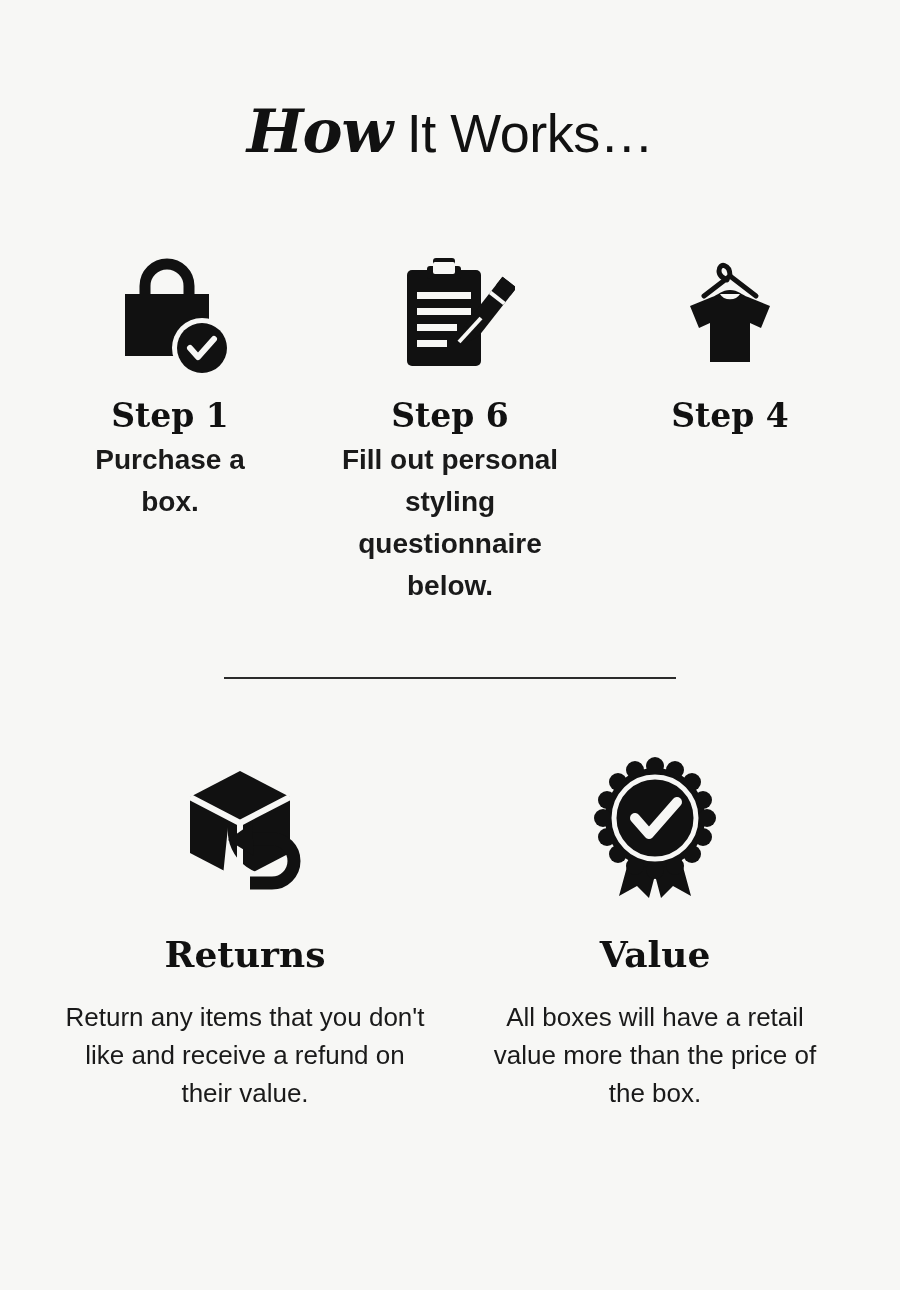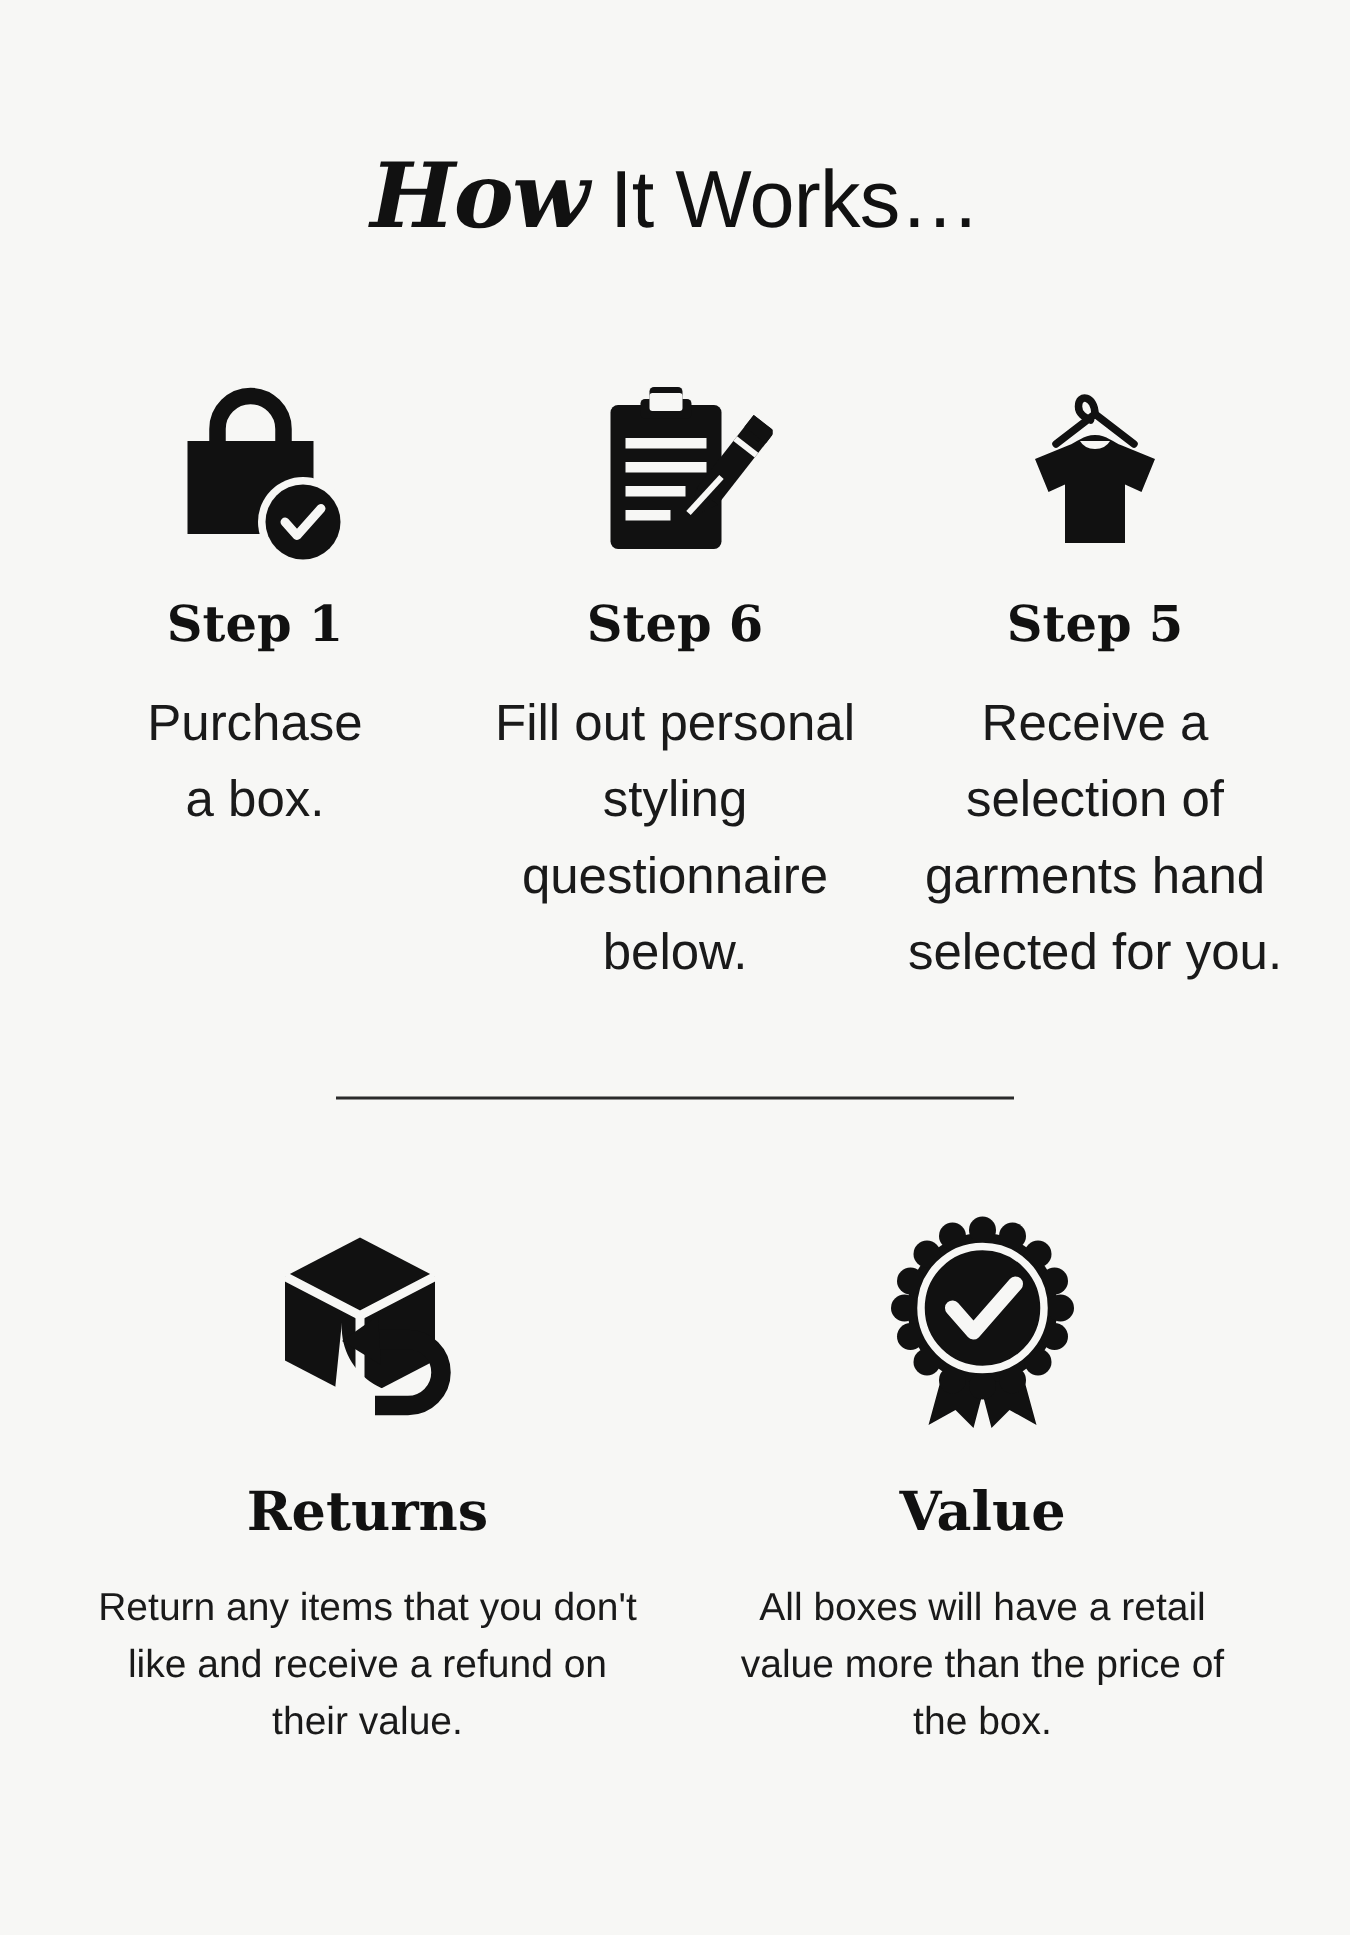--- a/index.html
+++ b/index.html
@@ -213,7 +213,7 @@
           <path d="M55 48 a11 9 0 0 0 20 0" fill="#f7f7f5"></path>
         </svg>
       </div>
-      <div class="step-title">Step 5</div>
+      <div class="step-title">Step 4</div>
       <div class="step-desc">Receive a selection of garments hand selected for you.</div>
     </div>
 

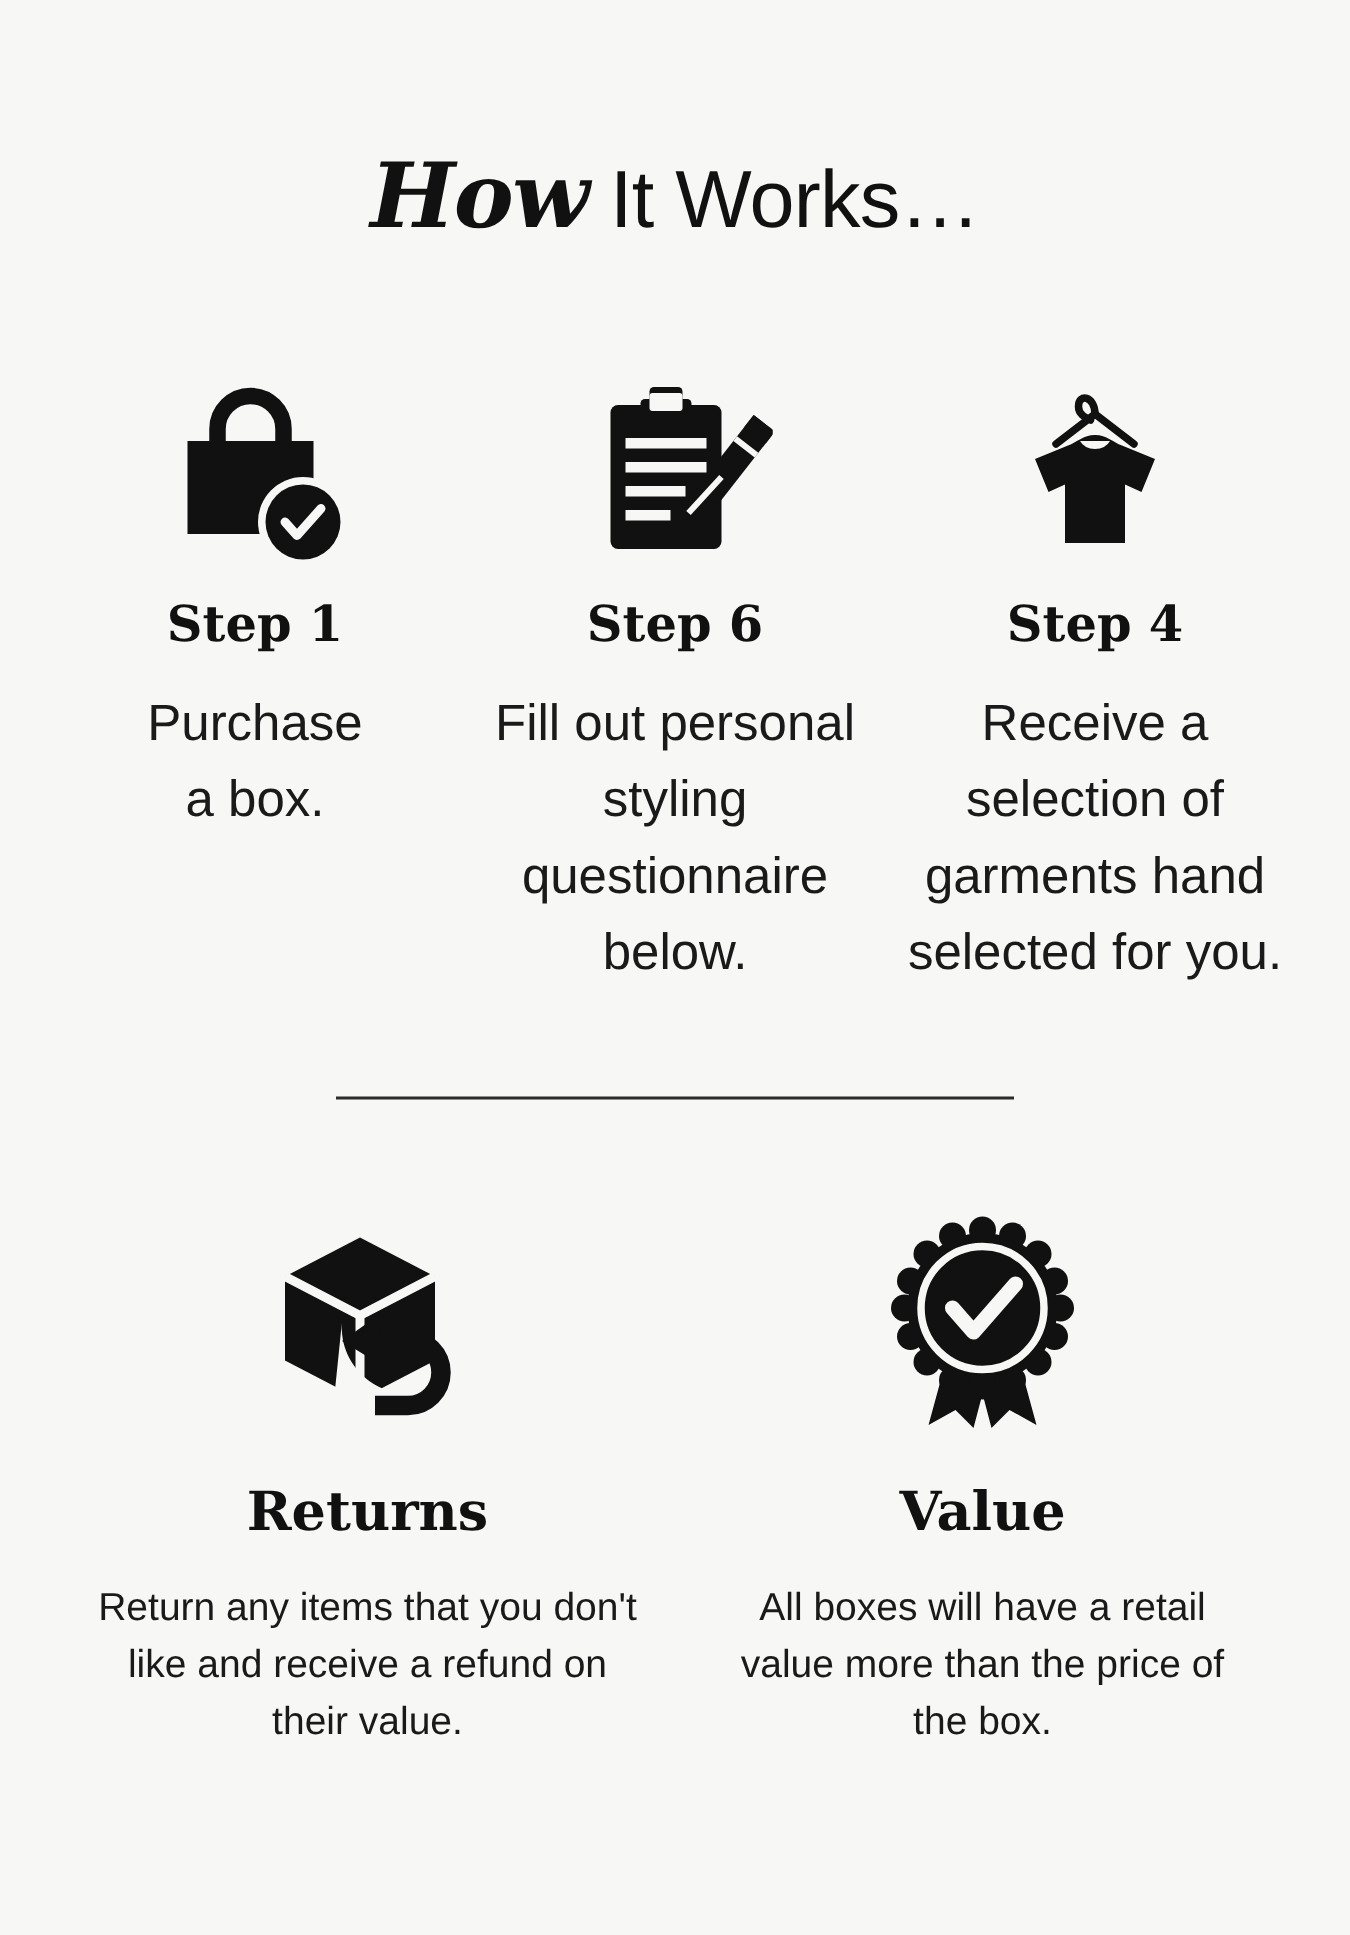--- a/index.html
+++ b/index.html
@@ -76,10 +76,11 @@
     color: #111;
   }
   .step-desc {
-    font-size: 34px;
+    font-size: 28px;
     line-height: 1.5;
-    margin-top: 22px;
+    margin-top: 4px;
     color: #1a1a1a;
+    font-weight: bold;
   }
   .step-1 .step-desc { padding: 0 52px; }
   .step-2 .step-desc { padding: 0 12px; }

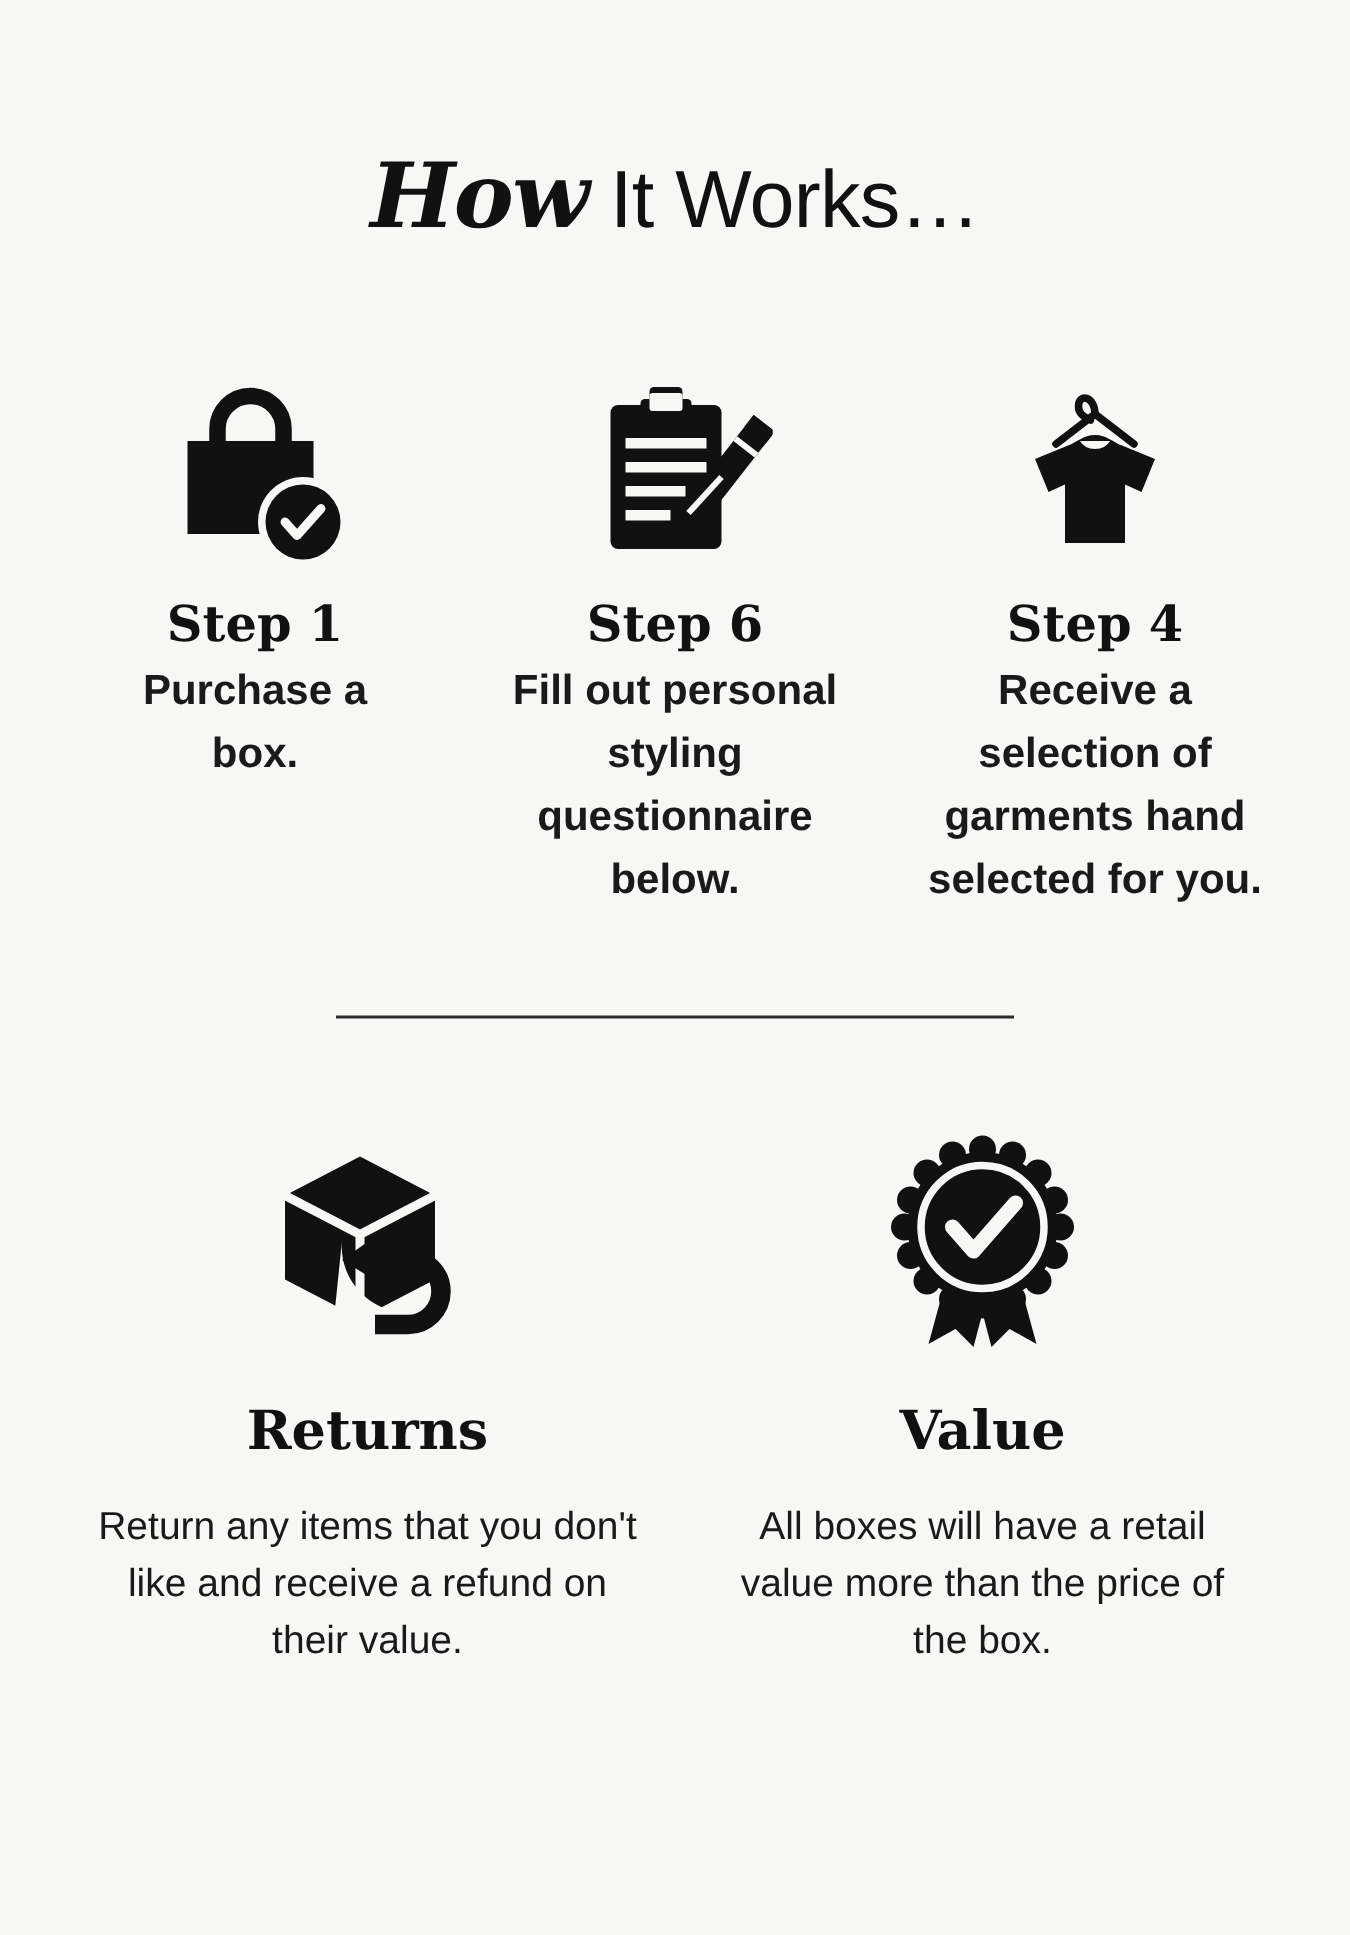--- a/index.html
+++ b/index.html
@@ -215,7 +215,6 @@
         </svg>
       </div>
       <div class="step-title">Step 4</div>
-      <div class="step-desc">Receive a selection of garments hand selected for you.</div>
     </div>
 
   </div>

